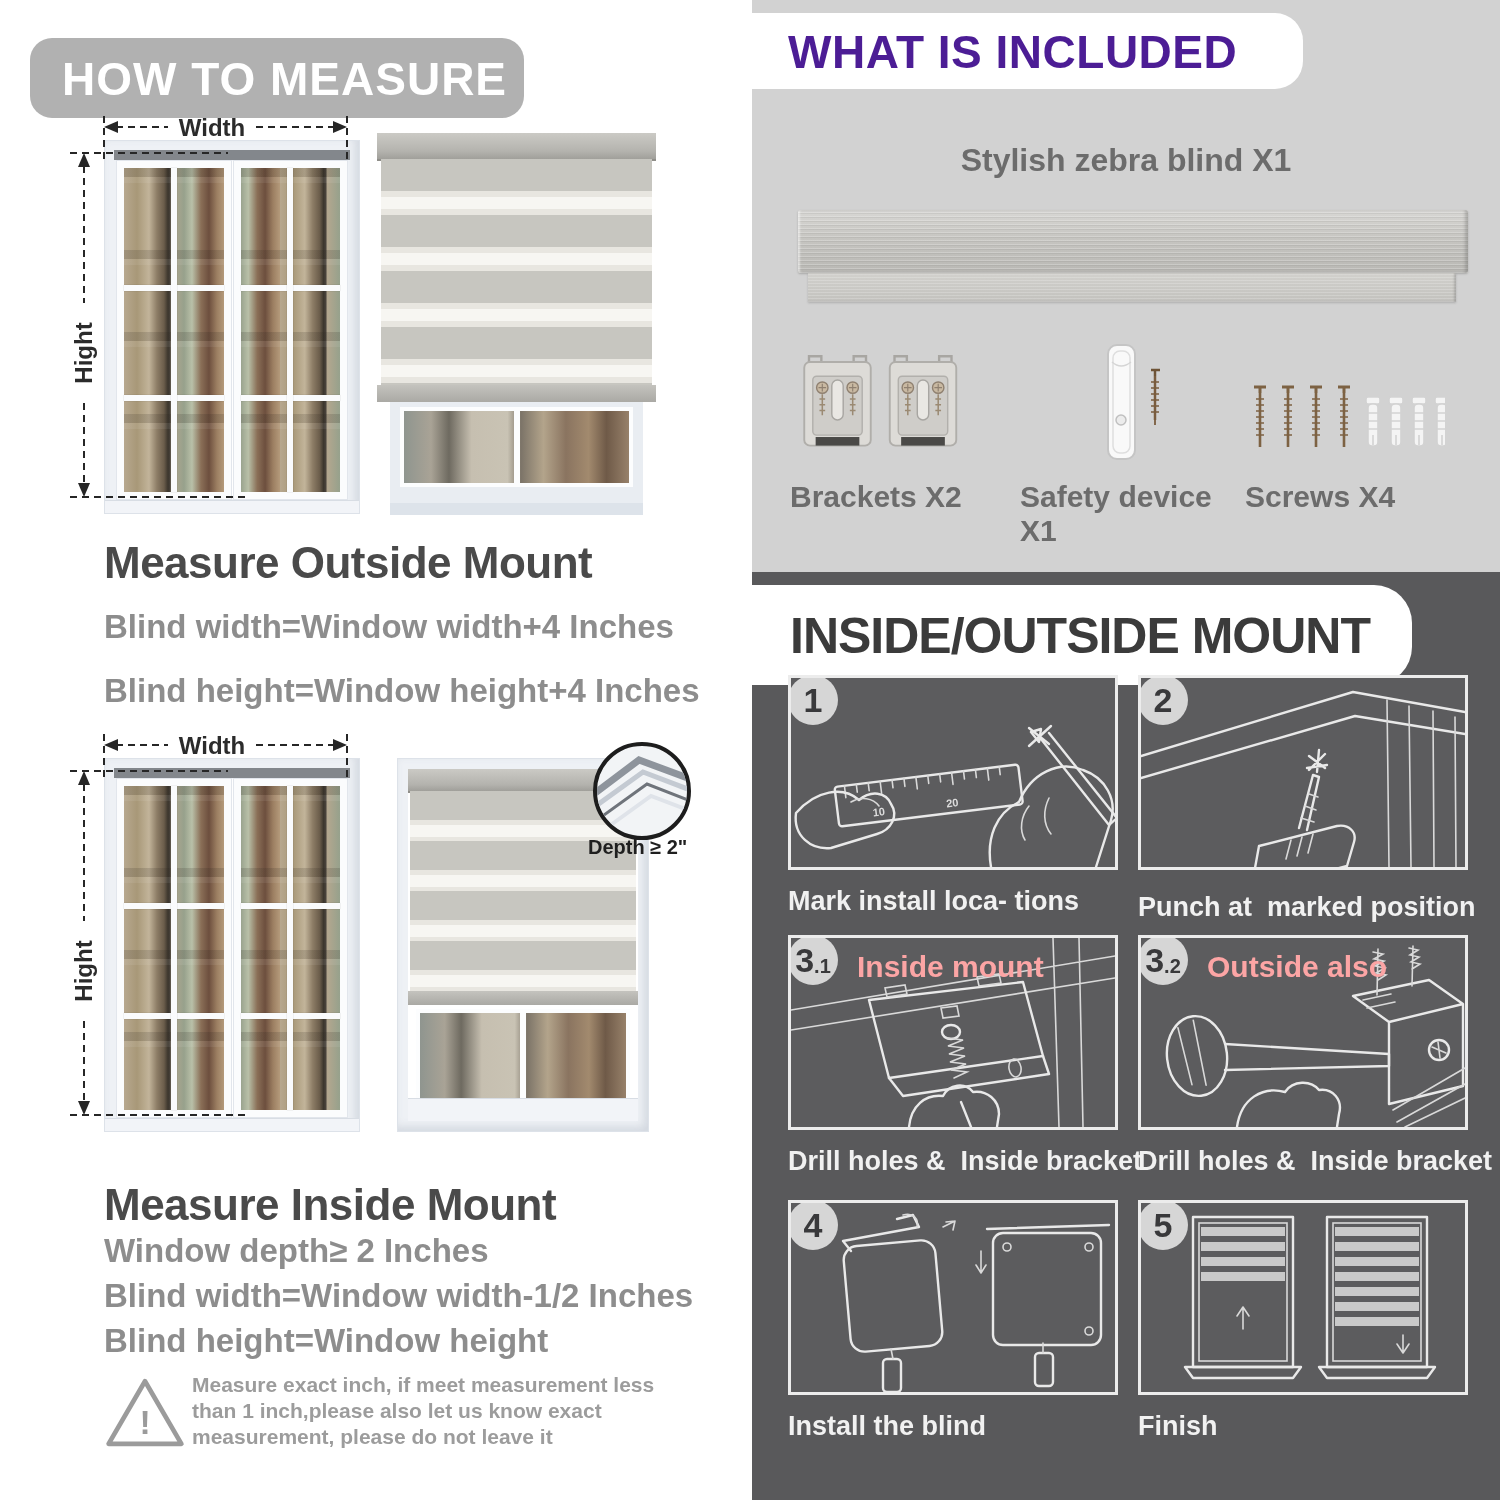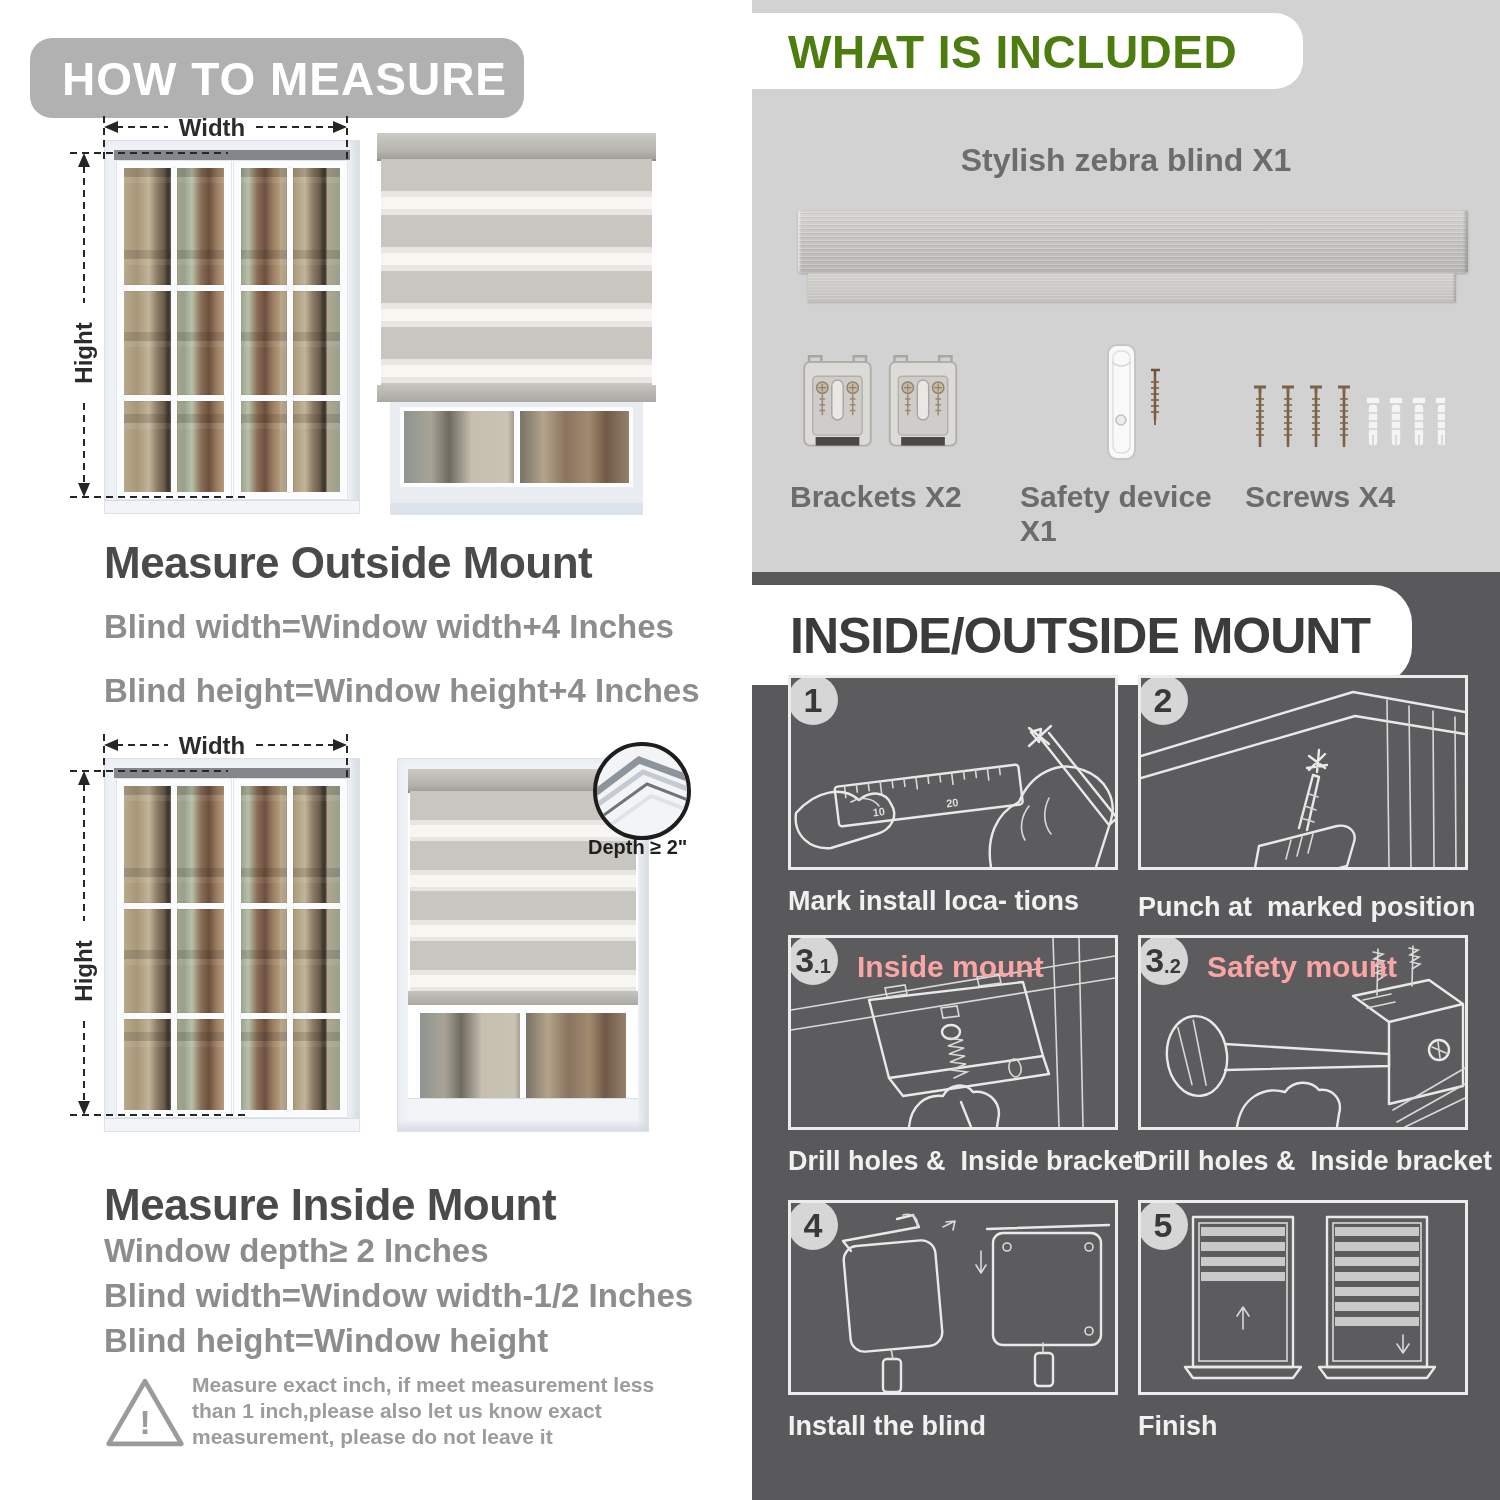--- a/index.html
+++ b/index.html
@@ -52,7 +52,7 @@
   
   .panel-top{left:752px;top:0;width:748px;height:572px;background:#d2d2d2;}
   .band-included{left:752px;top:13px;width:515px;height:76px;background:#ffffff;border-radius:0 28px 28px 0;
-    color:#4d7c0f;font-size:46px;font-weight:bold;line-height:78px;padding-left:36px;letter-spacing:0.5px;}
+    color:#4c1d95;font-size:46px;font-weight:bold;line-height:78px;padding-left:36px;letter-spacing:0.5px;}
   .product-label{left:752px;top:142px;width:748px;text-align:center;font-size:32px;font-weight:bold;color:#6c6c6c;}
   .headrail-main{left:798px;top:210px;width:670px;height:63px;border-radius:2px;
     background-image:repeating-linear-gradient(0deg, rgba(255,255,255,.22) 0 1px, rgba(0,0,0,0) 1px 3px, rgba(90,90,88,.10) 3px 4px),

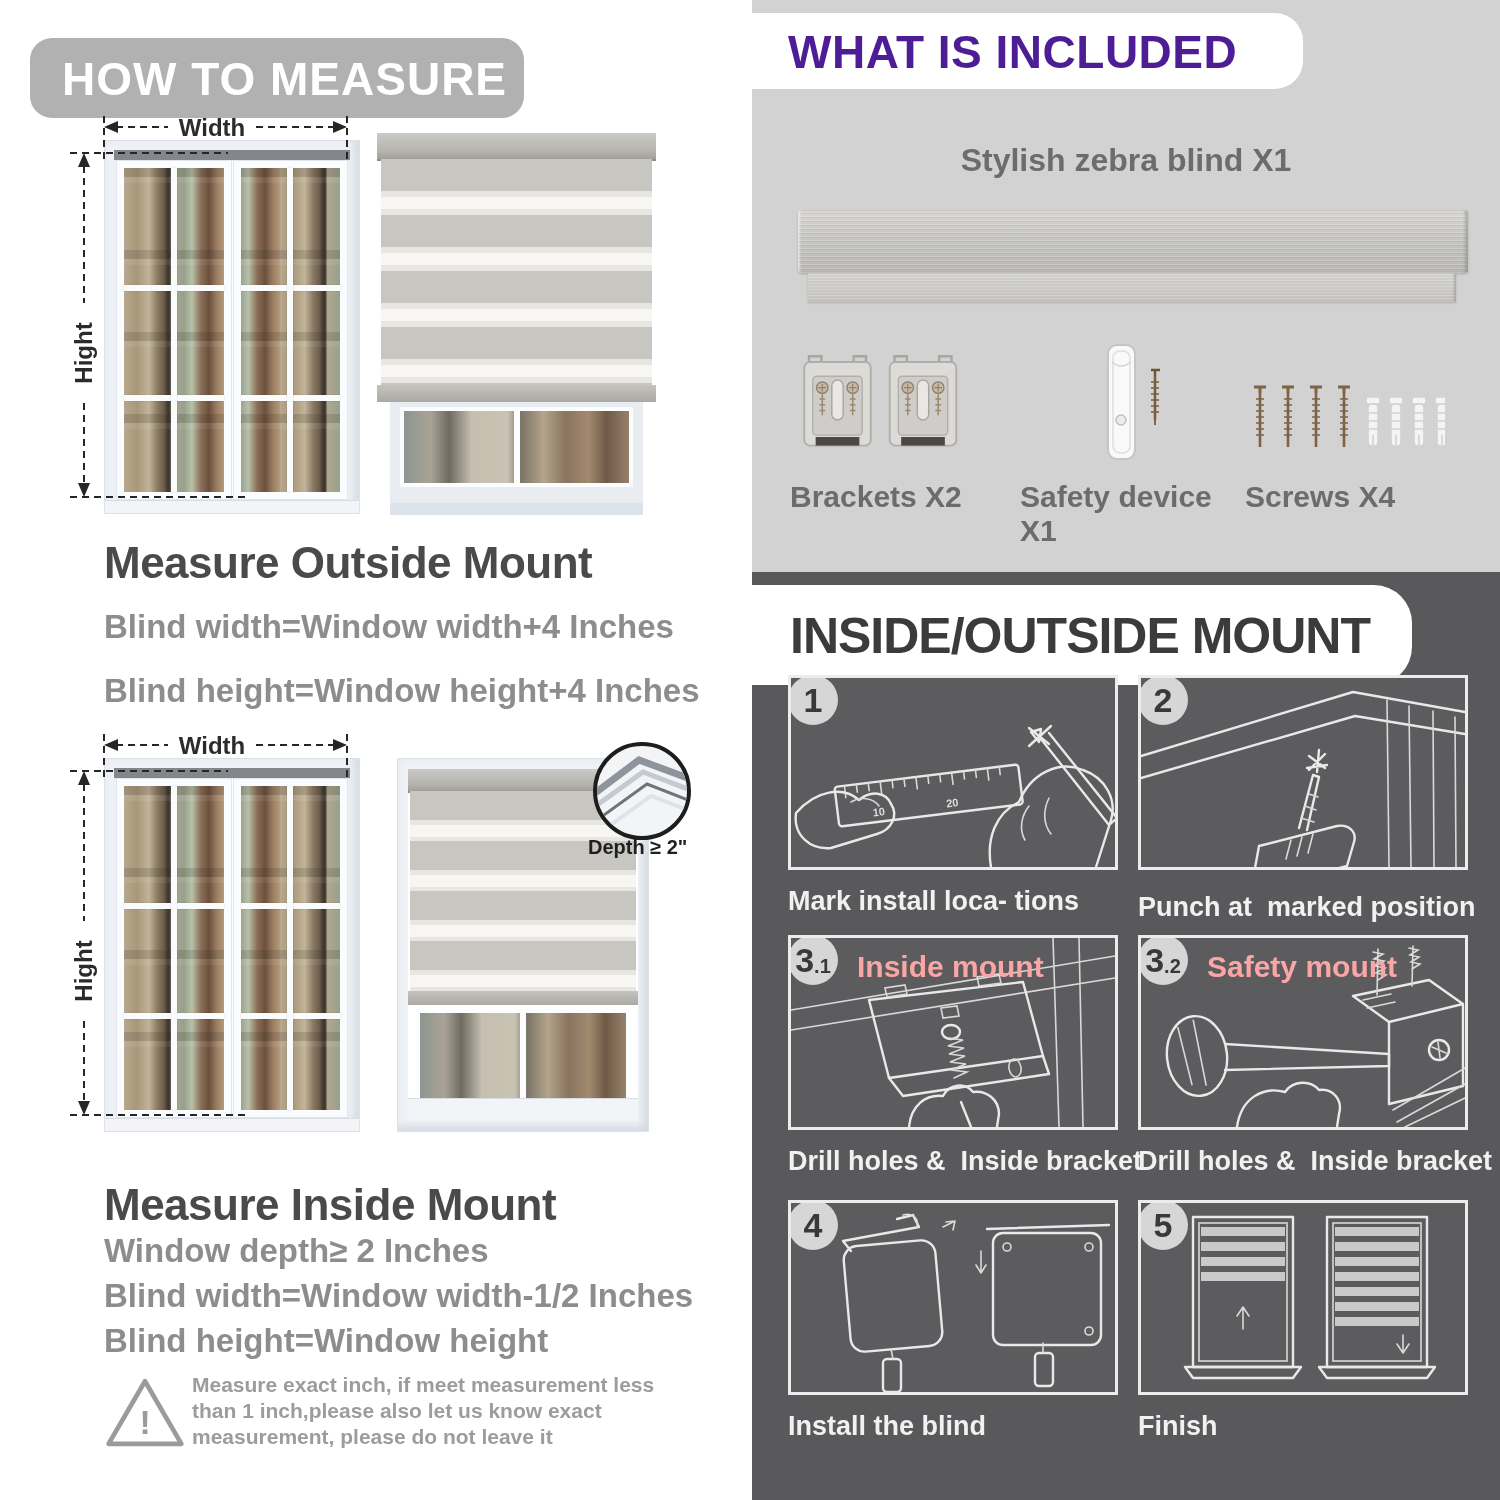--- a/index.html
+++ b/index.html
@@ -396,7 +396,7 @@
         <span class="n">3</span>
         <span class="s">.2</span>
       </div>
-    <div class="step-title">Safety mount</div>
+    <div class="step-title">Outside also</div>
   </div>
   <div class="caption" style="left:1138px;top:1146px;">Drill holes &amp;  Inside bracket</div>
 

